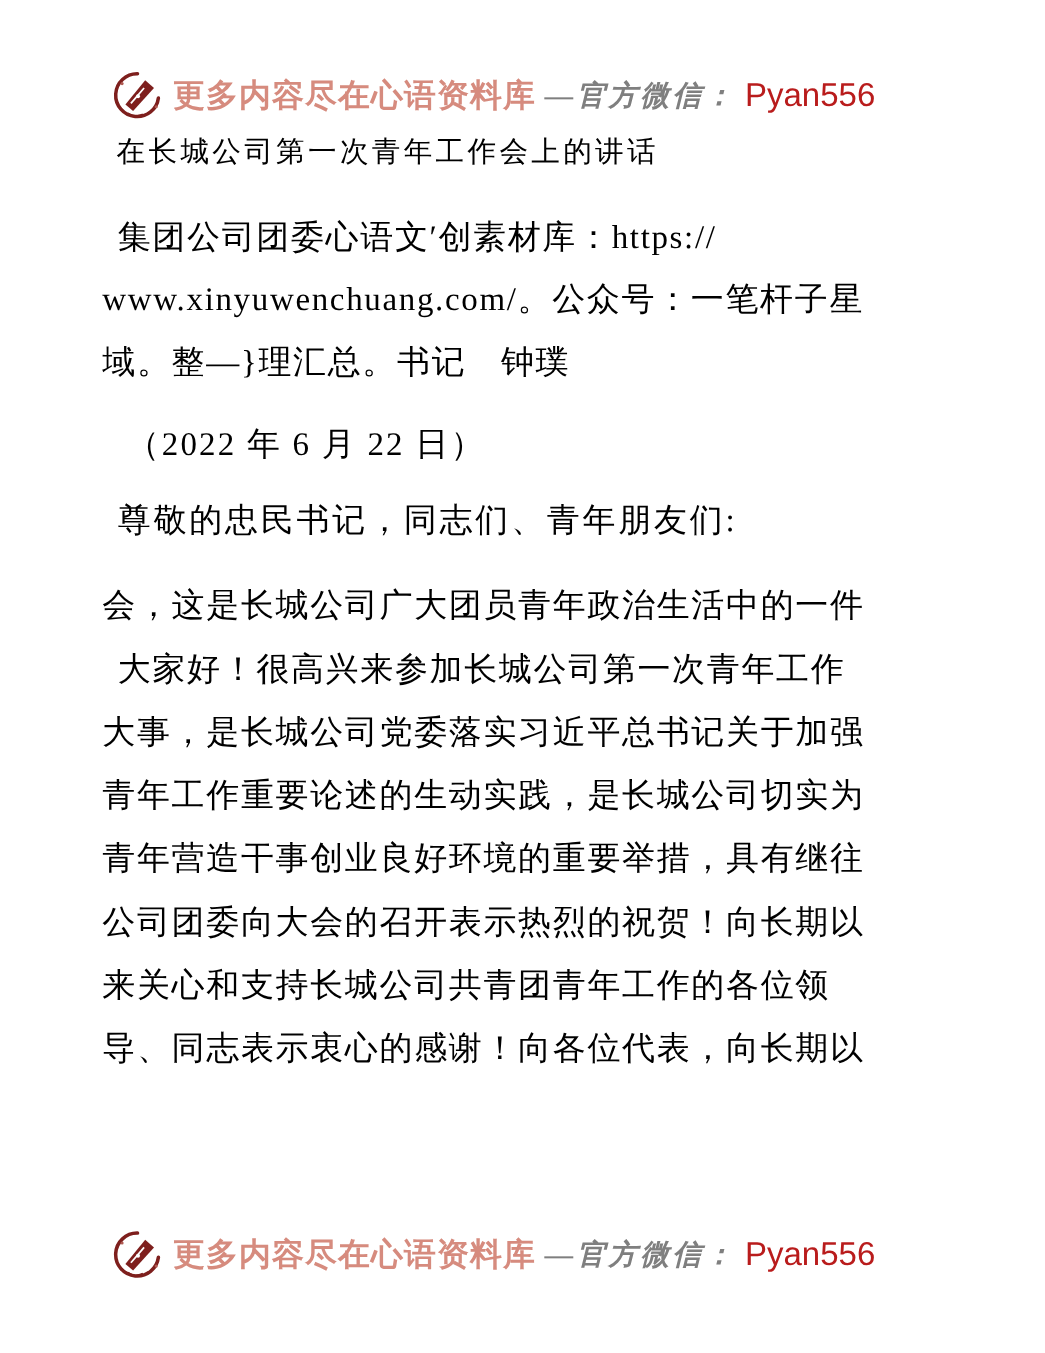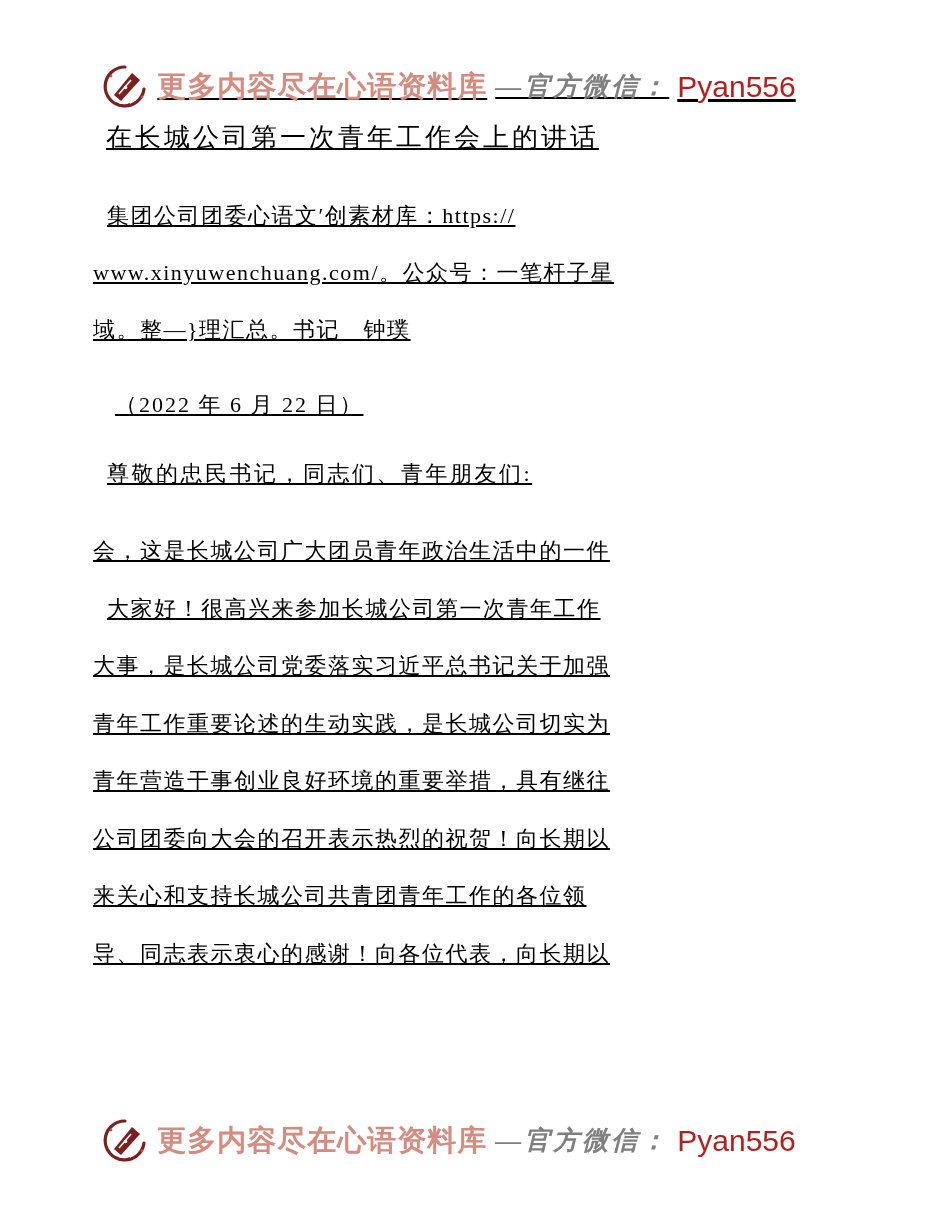--- a/index.html
+++ b/index.html
@@ -15,7 +15,6 @@
     overflow: hidden;
     font-family: "Liberation Serif", "DejaVu Serif", serif;
     color: #000000;
-    text-decoration: underline;
   }
   
   .watermark {

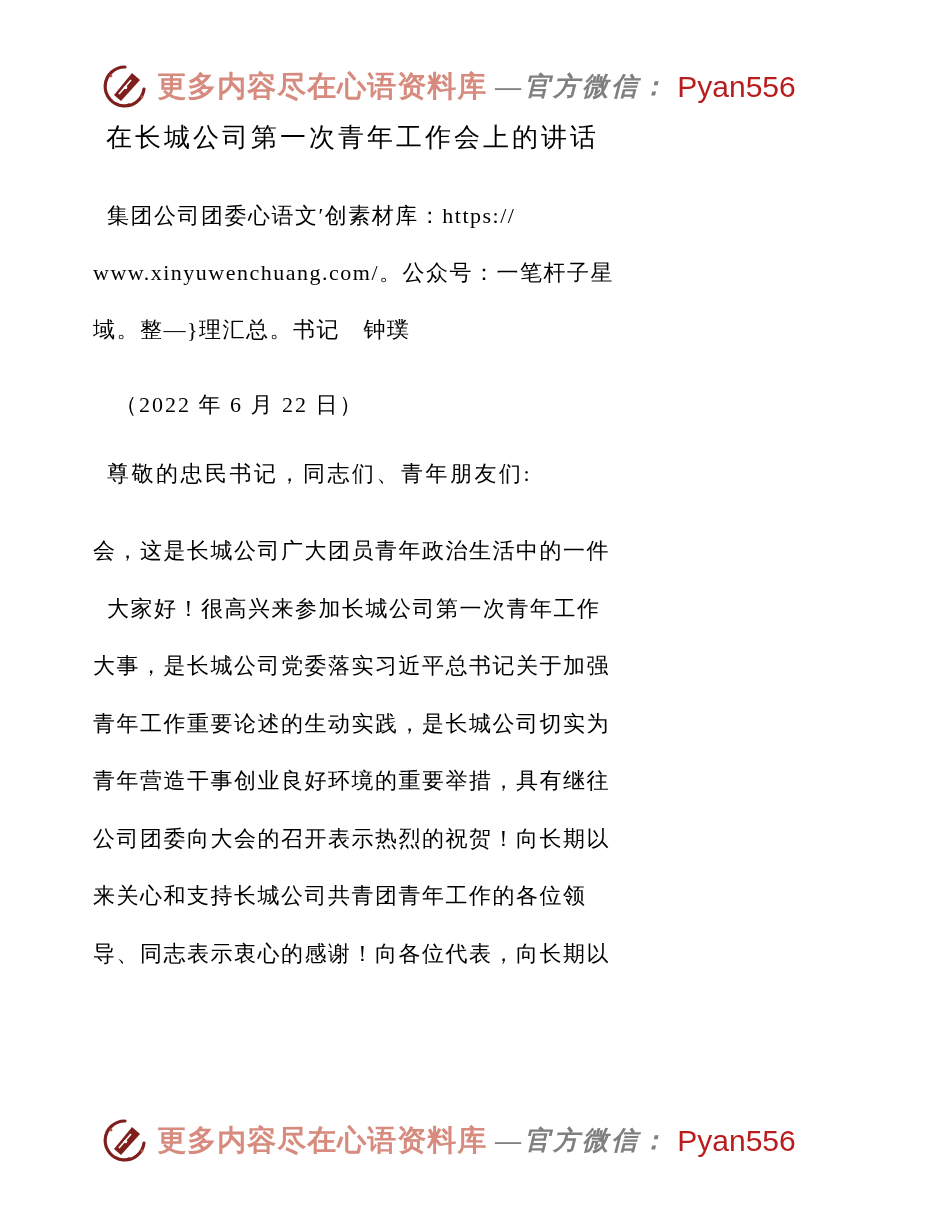--- a/index.html
+++ b/index.html
@@ -74,7 +74,7 @@
     margin: 0;
   }
   .line {
-    font-size: 22px;
+    font-size: 30px;
     line-height: 57px;
     letter-spacing: 1.5px;
     white-space: nowrap;

